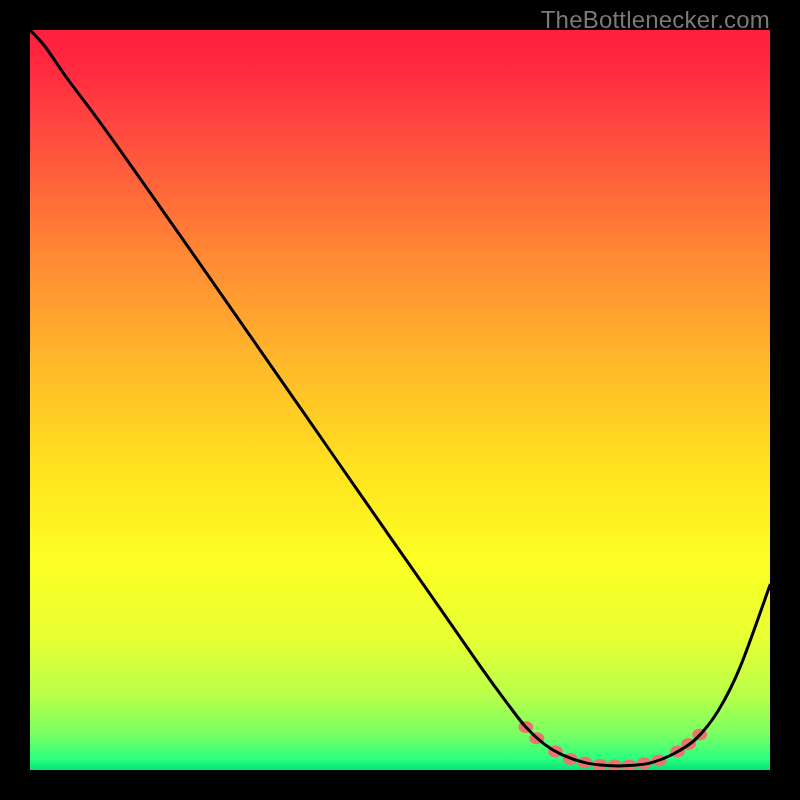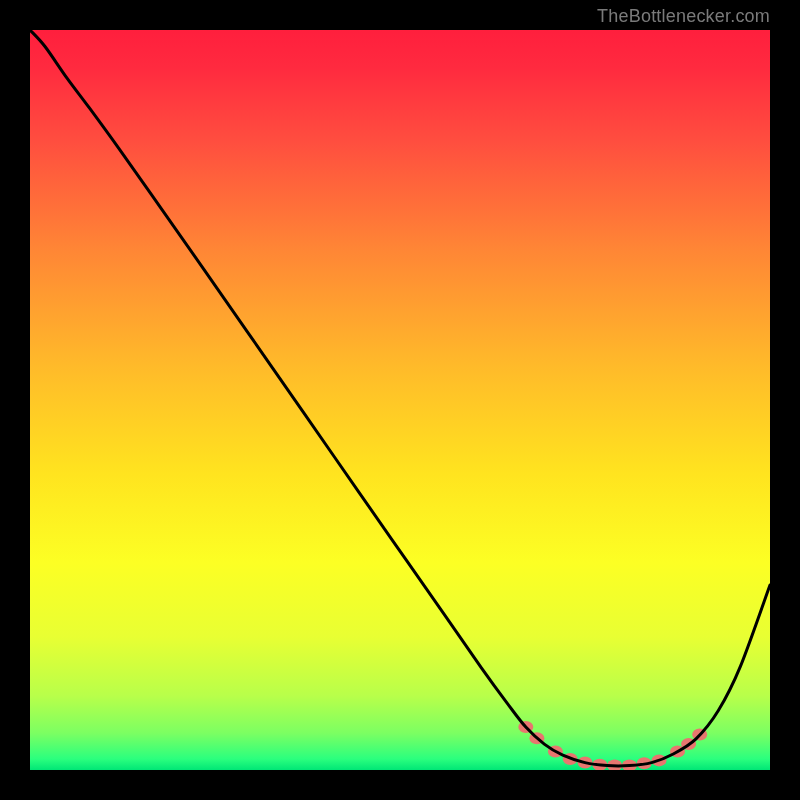--- a/index.html
+++ b/index.html
@@ -45,7 +45,7 @@
     top: 6px;
     right: 30px;
     color: #7a7a7a;
-    font-size: 18px;
+    font-size: 24px;
     font-weight: 500;
     letter-spacing: 0.2px;
     user-select: none;

